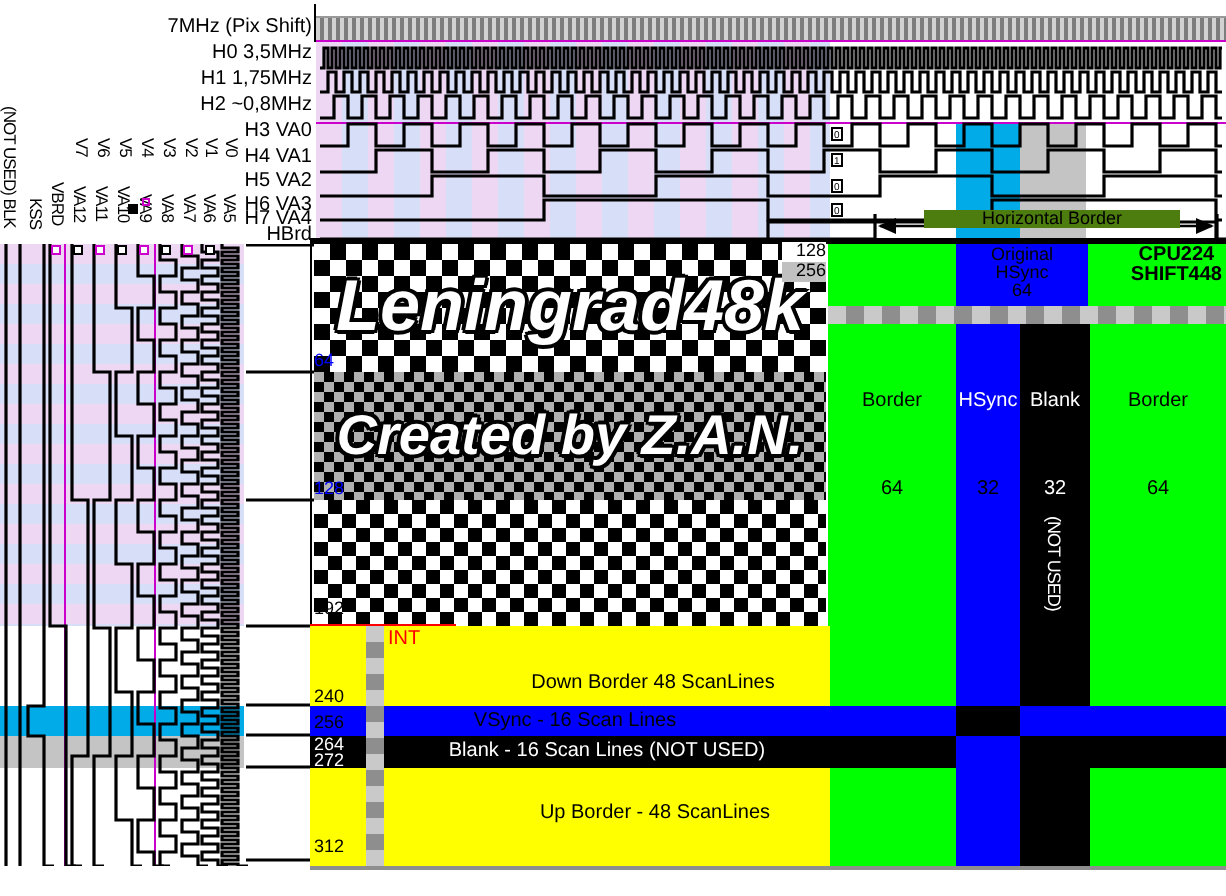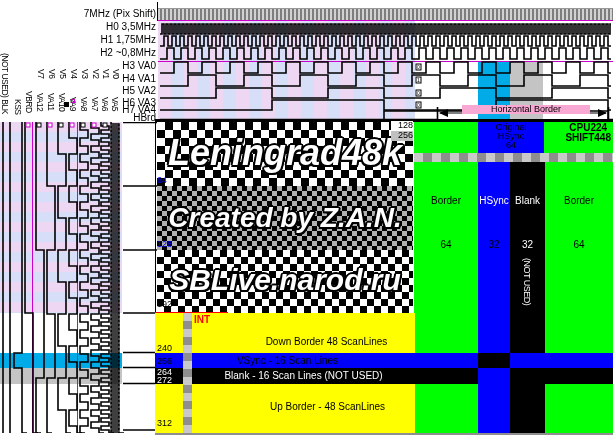--- a/index.html
+++ b/index.html
@@ -98,7 +98,7 @@
       <text x="259" y="107" font-size="5px" font-family="Liberation Sans, sans-serif">0</text>
     </svg>
 
-  <div class="abs t9 ctr" style="left:462px;top:105px;width:128px;background:#f9a8d4;">Horizontal Border</div>
+  <div class="abs t9 ctr" style="left:462px;top:105px;width:128px;background:#4d7c0f;">Horizontal Border</div>
 
   <div class="abs" style="left:155px;top:119px;width:458px;height:3px;background:#000;"></div>
 

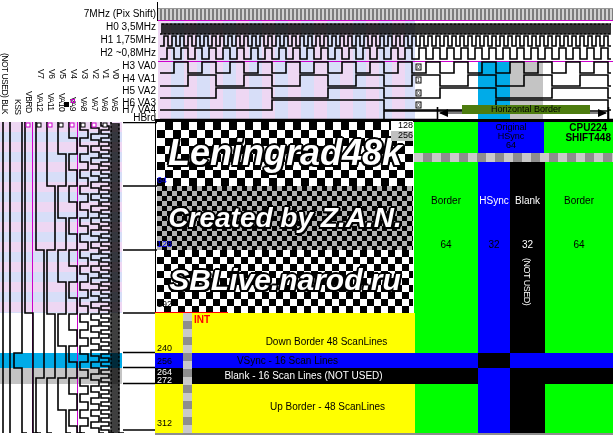--- a/index.html
+++ b/index.html
@@ -143,7 +143,6 @@
   <div class="abs ck3" style="left:157px;top:250px;width:256px;height:63px;"></div>
   <div class="abs bigtxt" style="left:157px;top:122px;width:256px;height:64px;font-size:36px;line-height:62px;">Leningrad48k</div>
   <div class="abs bigtxt" style="left:157px;top:186px;width:256px;height:64px;font-size:28px;line-height:64px;">Created by Z.A.N.</div>
-  <div class="abs bigtxt" style="left:157px;top:250px;width:256px;height:63px;font-size:30px;line-height:60px;">SBLive.narod.ru</div>
 
   <div class="abs t9" style="left:391px;top:121px;width:22px;height:10px;background:#fff;text-align:right;">128</div>
   <div class="abs t9" style="left:391px;top:131px;width:22px;height:10px;background:#c0c0c0;text-align:right;">256</div>

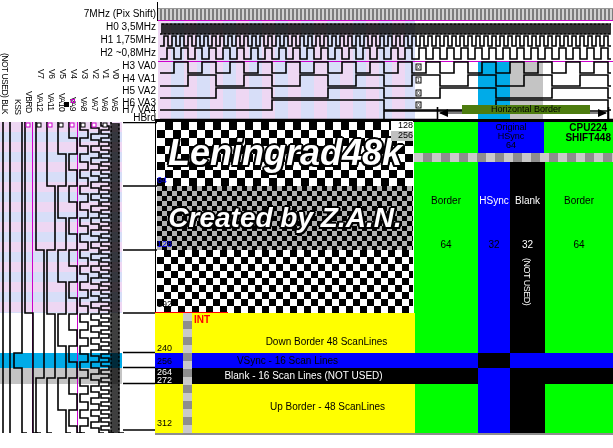--- a/index.html
+++ b/index.html
@@ -182,7 +182,7 @@
 
   <div class="abs" style="left:155px;top:313px;width:260px;height:120px;background:#ffff00;">
     <div class="abs" style="left:0;top:-1px;width:73px;height:1px;background:#f00;"></div>
-    <div class="abs t" style="left:39px;top:2px;color:#f00;font-weight:bold;">INT</div>
+    <div class="abs t" style="left:39px;top:2px;color:#f00;font-weight:normal;">INT</div>
     <div class="abs t ctr" style="left:37px;top:24px;width:269px;">Down Border 48 ScanLines</div>
     <div class="abs" style="left:0;top:40px;width:260px;height:15px;background:#0000ff;">
       <div class="t ctr" style="margin:3px 0 0 21px;width:223px;color:#000;">VSync - 16 Scan Lines</div>

